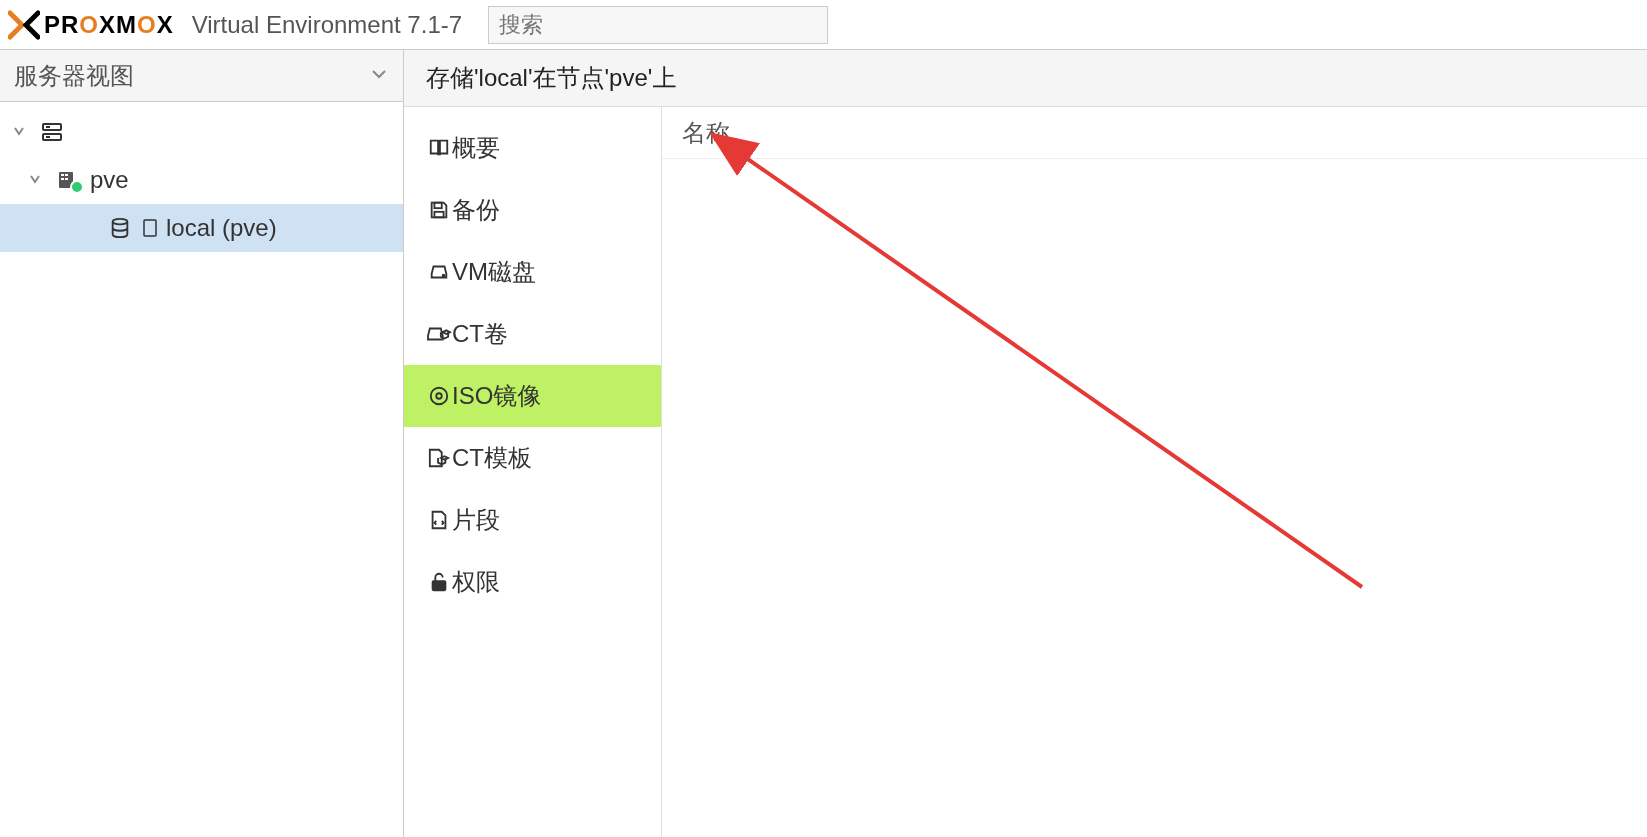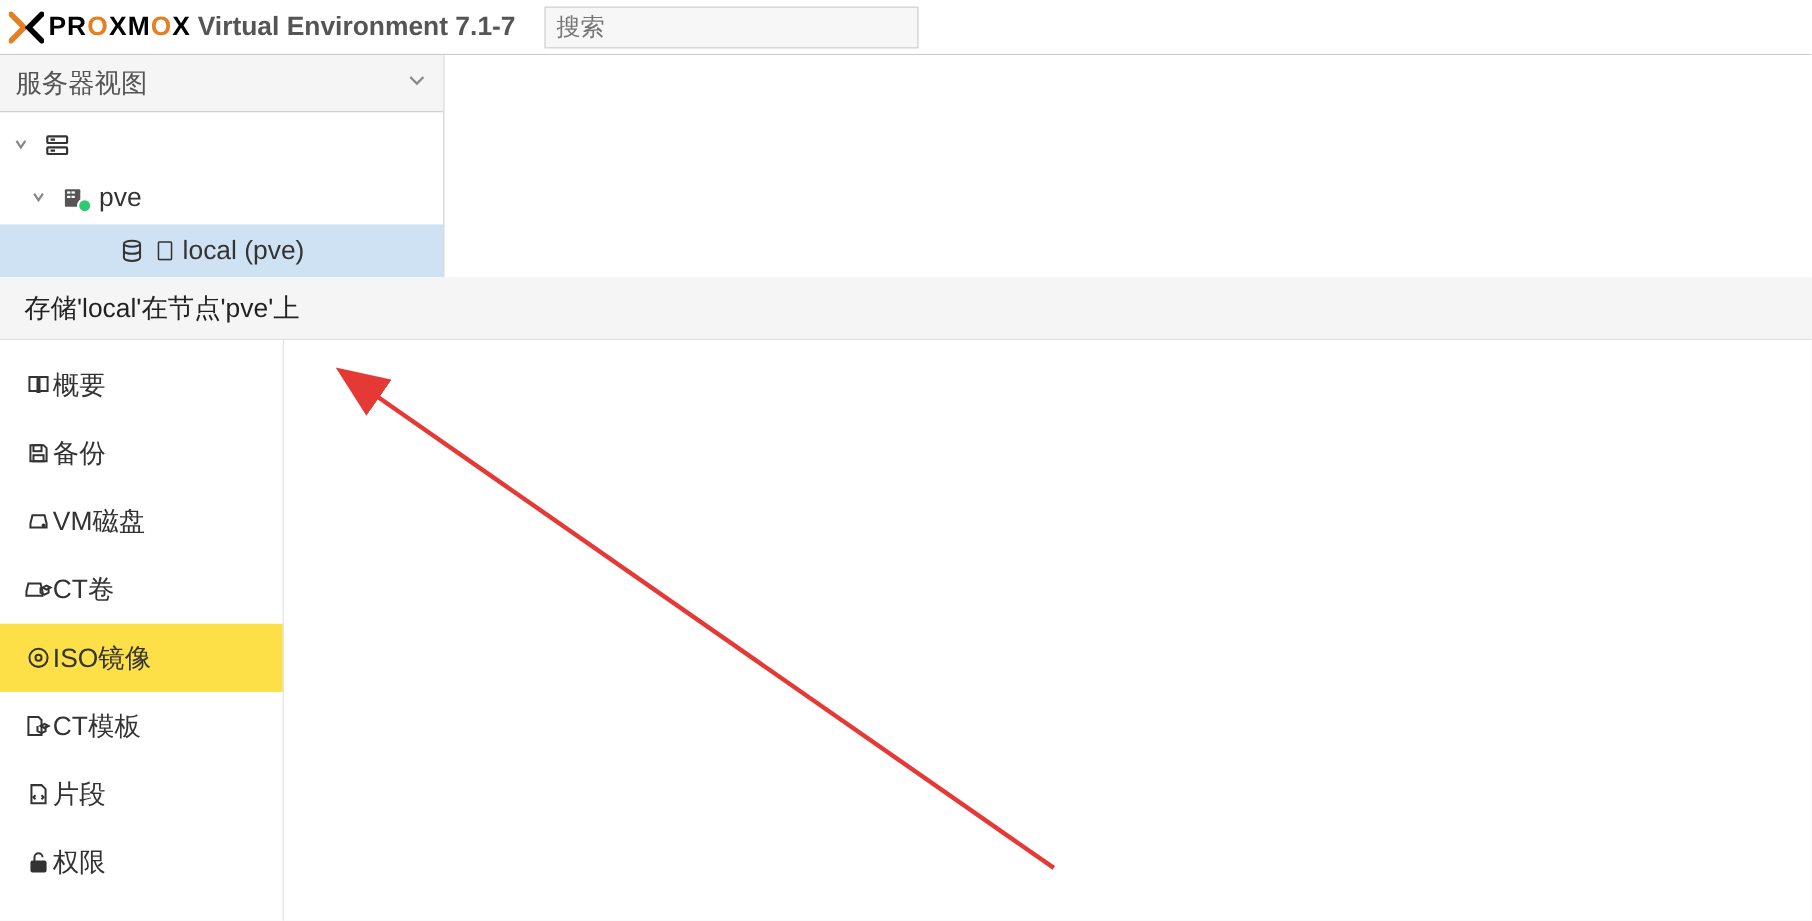--- a/index.html
+++ b/index.html
@@ -36,10 +36,10 @@
     }
     .logo-text .ox { color: #e67e22; }
     .version {
-      margin-left: 6px;
+      margin-left: 18px;
       font-size: 24px;
       color: #555;
-      font-weight: 700;
+      font-weight: 400;
     }
     .search-box {
       margin-left: 16px;

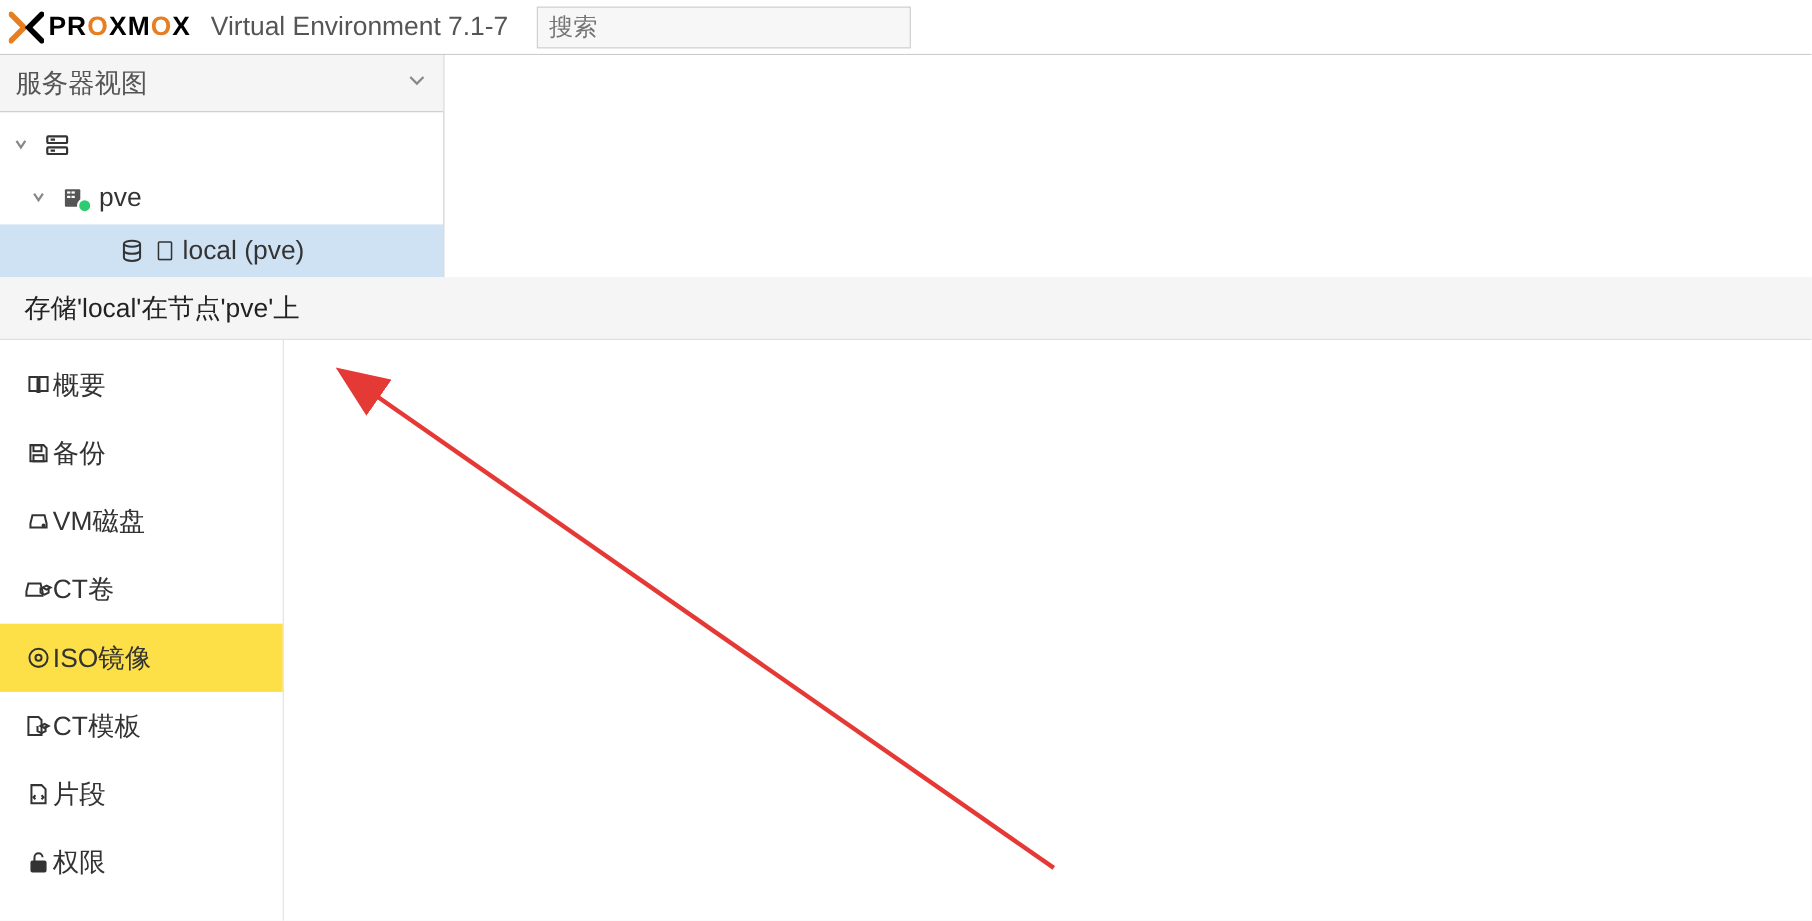--- a/index.html
+++ b/index.html
@@ -58,7 +58,6 @@
     .main-layout {
       display: flex;
       height: calc(837px - 50px);
-      flex-direction: column;
     }
     .left-pane {
       width: 404px;

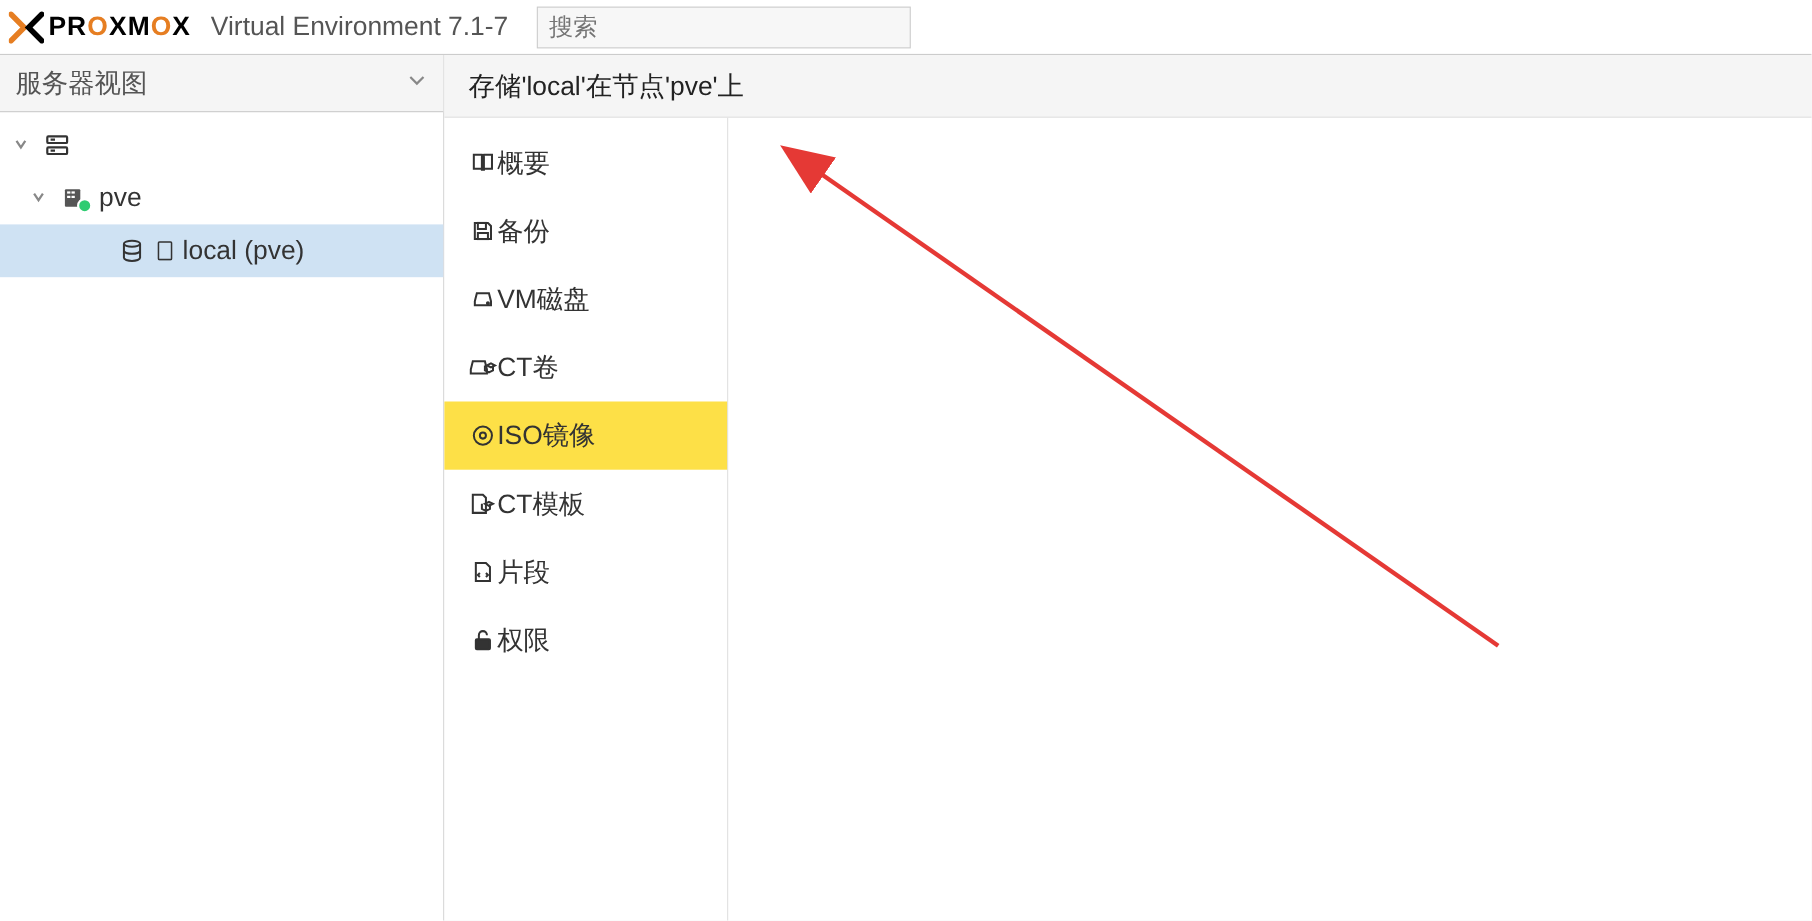--- a/index.html
+++ b/index.html
@@ -387,6 +387,9 @@
       </div>
 
       <div class="list-area">
+        <div class="col-header">
+          <span>名称</span>
+        </div>
 
         <svg class="arrow-annot" style="left:40px; top:20px;" width="680" height="480" viewBox="0 0 680 480">
           <defs>

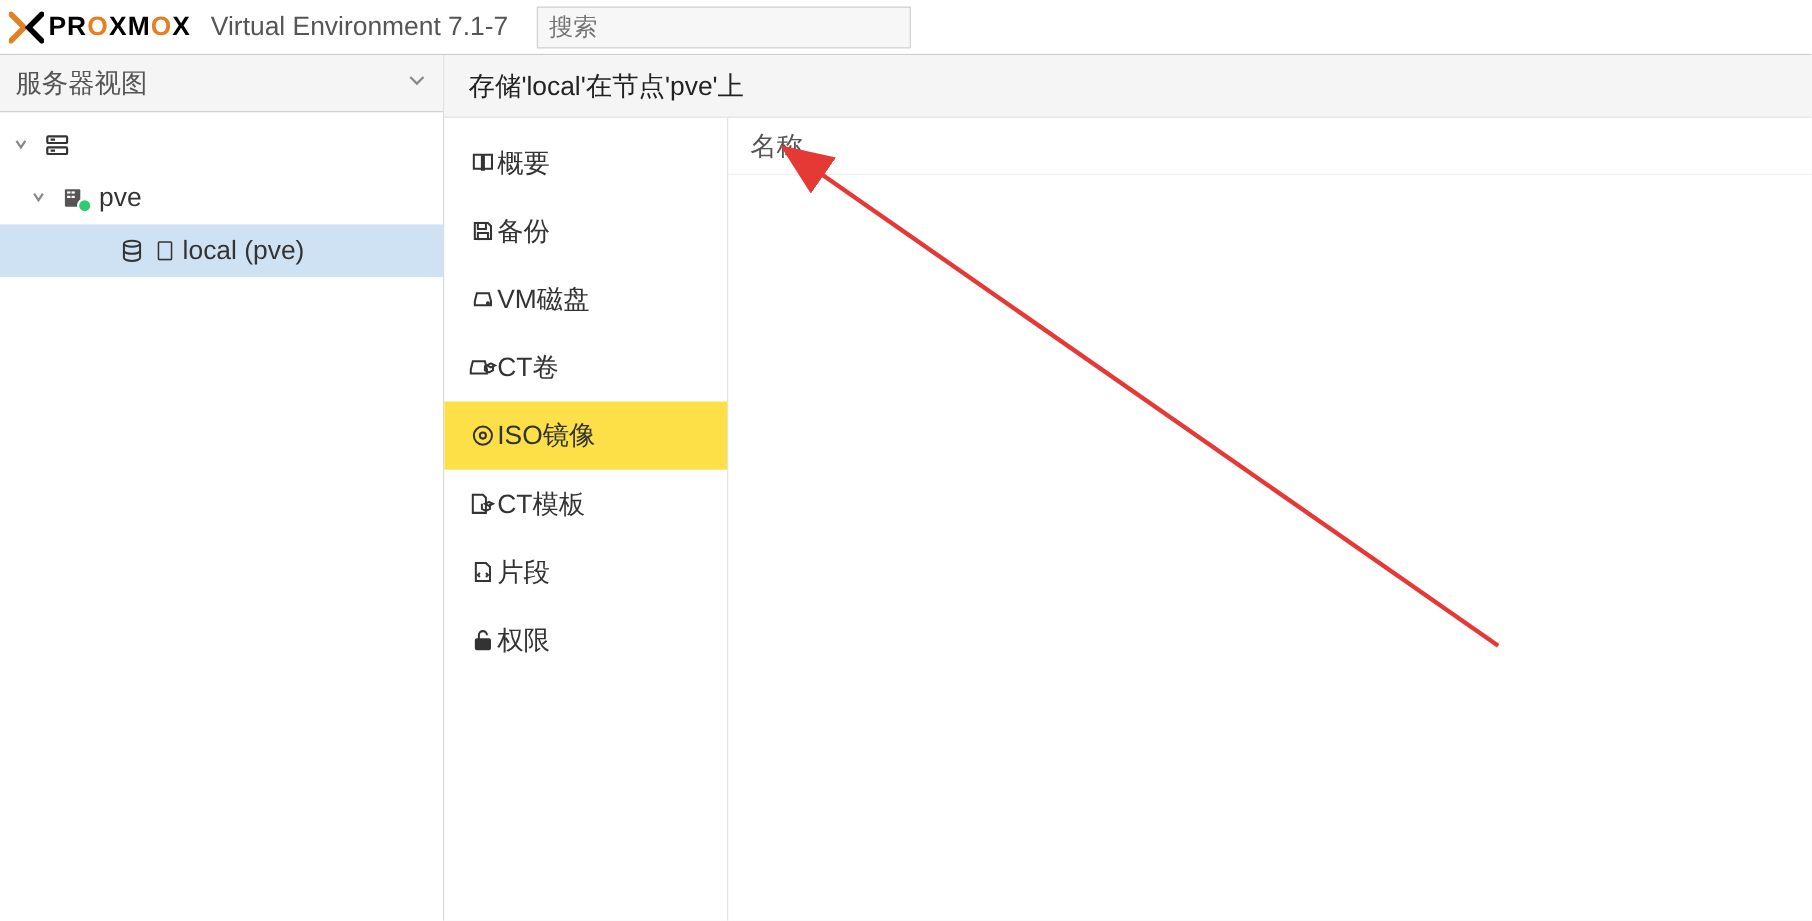--- a/index.html
+++ b/index.html
@@ -149,7 +149,7 @@
       cursor: pointer;
     }
     .side-nav-item.active {
-      background: #fde047;
+      background: #bef264;
     }
     .side-nav-item .icon {
       width: 26px;

